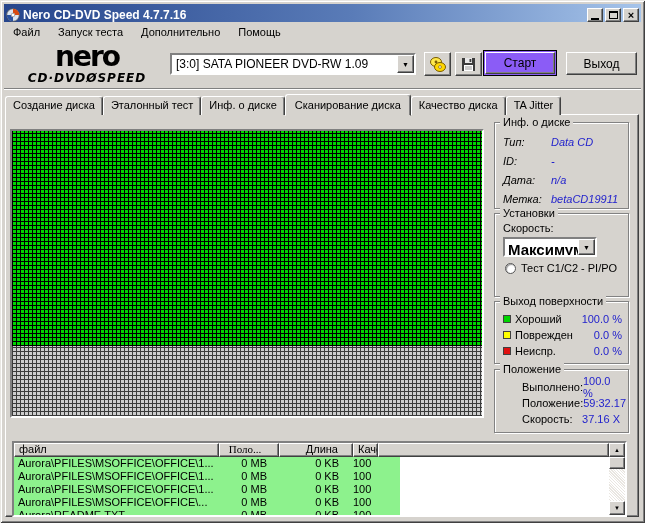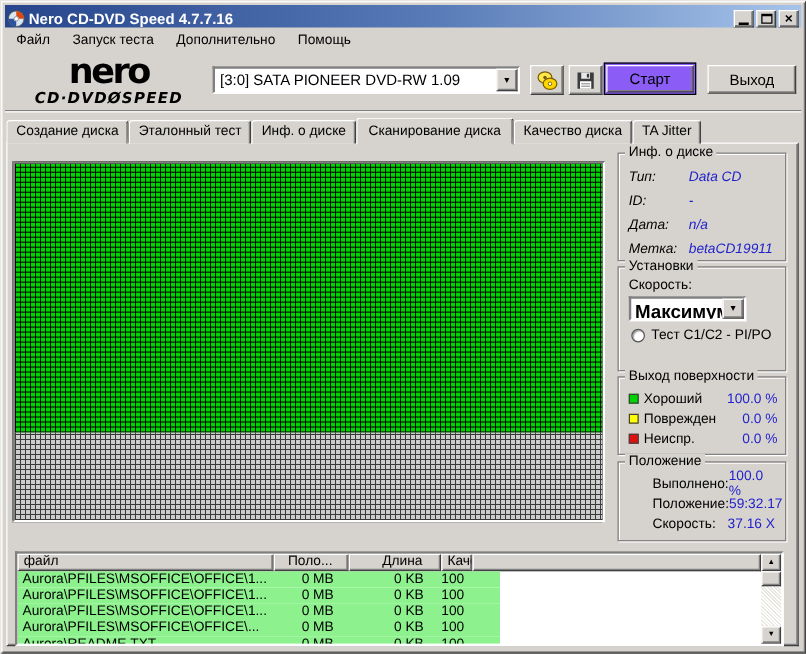--- a/index.html
+++ b/index.html
@@ -301,7 +301,7 @@
     <div class="filelist">
       <div class="fl-header">
         <div class="fl-h fc1">файл</div>
-        <div class="fl-h fc2" style="text-align:right;">Поло...</div>
+        <div class="fl-h fc2" style="text-align:center;font-family:Liberation Serif, serif;">Поло...</div>
         <div class="fl-h fc3">Длина</div>
         <div class="fl-h fc4" style="text-align:left;">Каче...</div>
         <div class="fl-h" style="flex:1;"></div>

